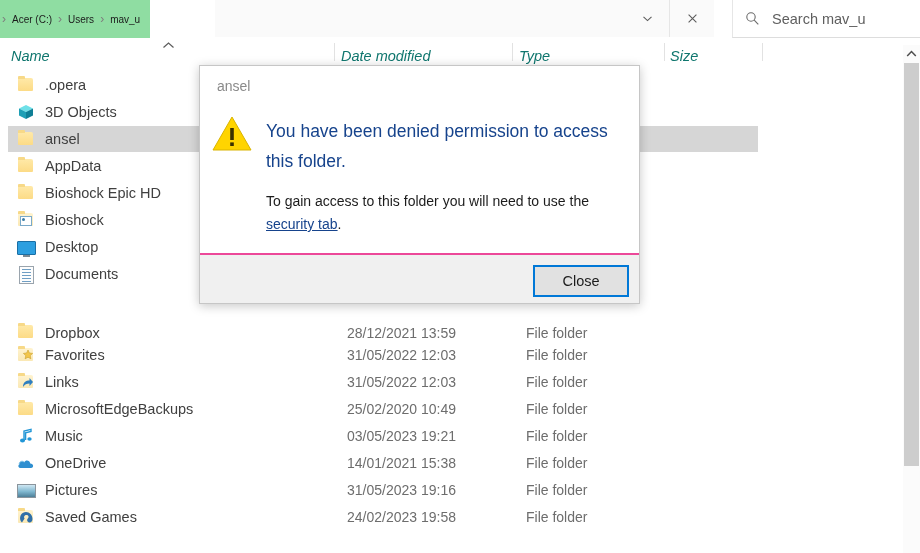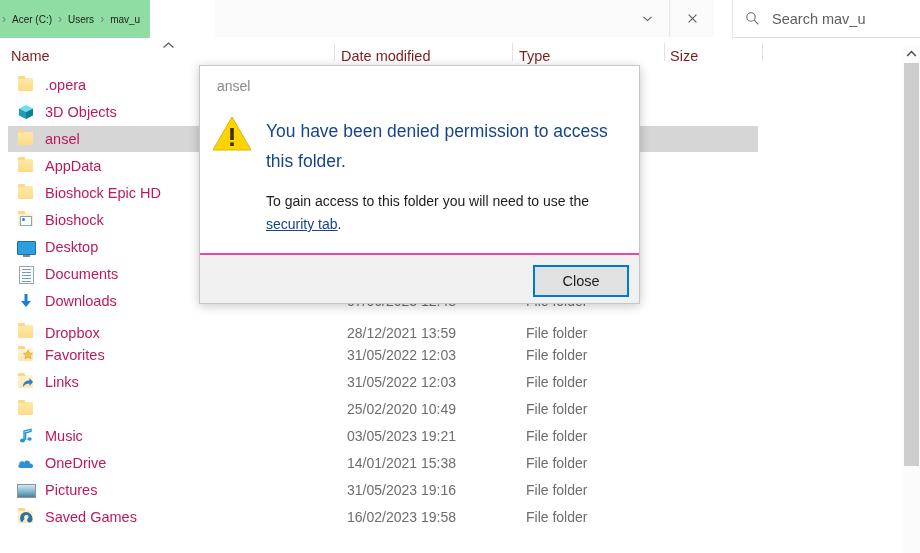--- a/index.html
+++ b/index.html
@@ -59,7 +59,7 @@
   }
   .colhead .ch{
     position:absolute;top:4px;height:28px;display:flex;align-items:center;
-    color:#7f1d1d;font-size:14.5px;
+    color:#0f766e;font-size:14.5px;font-style:italic;
   }
   .colhead .chdiv{position:absolute;top:5px;height:18px;width:1px;background:#e2e2e2;}
   .sortcaret{

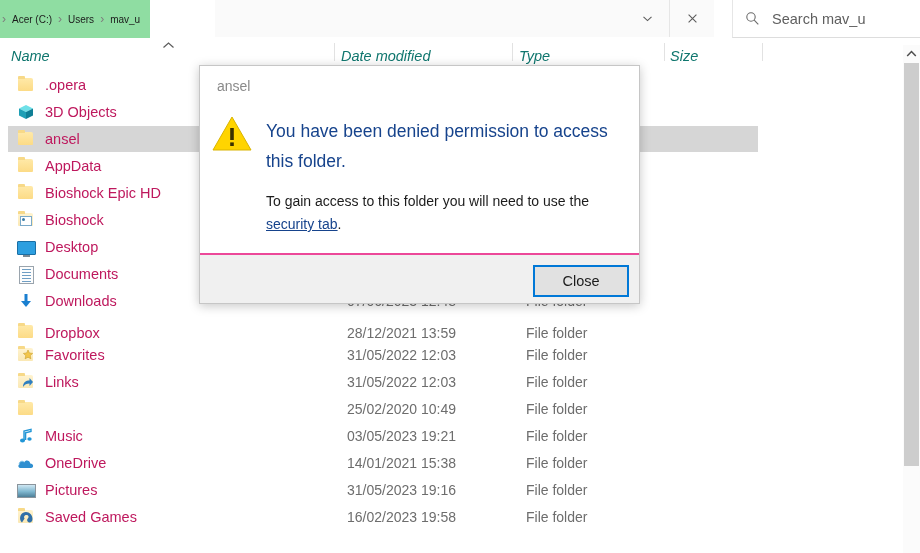--- a/index.html
+++ b/index.html
@@ -77,7 +77,7 @@
     width:20px;height:18px;margin-left:8px;margin-right:9px;
     flex:0 0 auto;position:relative;
   }
-  .nm{font-size:14.5px;color:#be185d;white-space:nowrap;}
+  .nm{font-size:14.5px;color:#404040;white-space:nowrap;}
   .dm{position:absolute;left:339px;font-size:14px;color:#6d6d6d;white-space:nowrap;}
   .tp{position:absolute;left:518px;font-size:14px;color:#6d6d6d;white-space:nowrap;}
 

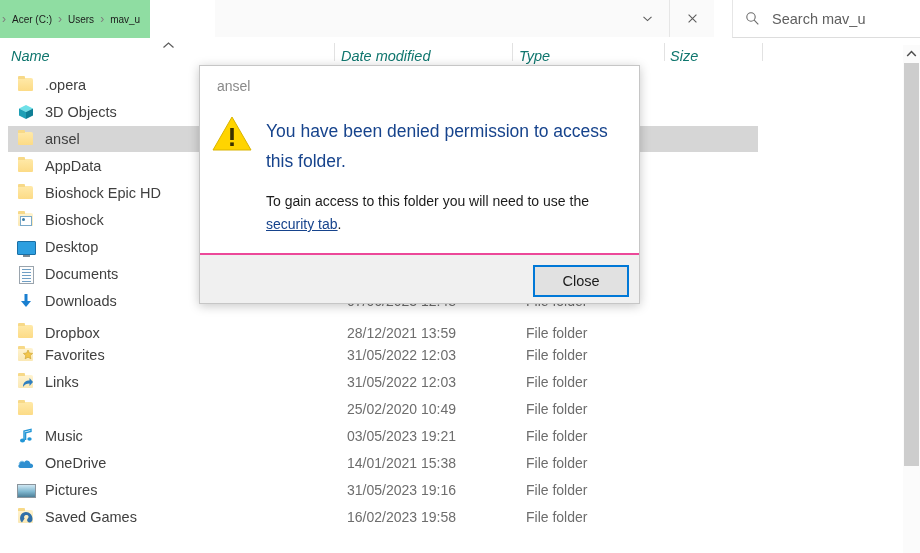--- a/index.html
+++ b/index.html
@@ -279,17 +279,6 @@
         </span>
         <span class="nm">Documents</span>
       </div>
-      <div class="row" style="top: 221px;">
-        <span class="ic">
-          <span class="icdl"><svg width="14" height="16" viewBox="0 0 14 16">
-              <path d="M7 1 L7 9" stroke="#1a7fd0" stroke-width="3"></path>
-              <path d="M2 8 L7 14 L12 8 Z" fill="#1a7fd0"></path>
-            </svg></span>
-        </span>
-        <span class="nm">Downloads</span>
-        <span class="dm">07/06/2023 12:48</span>
-        <span class="tp">File folder</span>
-      </div>
       <div class="row" style="top: 248px; align-items: flex-end;">
         <span class="ic">
           <span class="folder"></span>

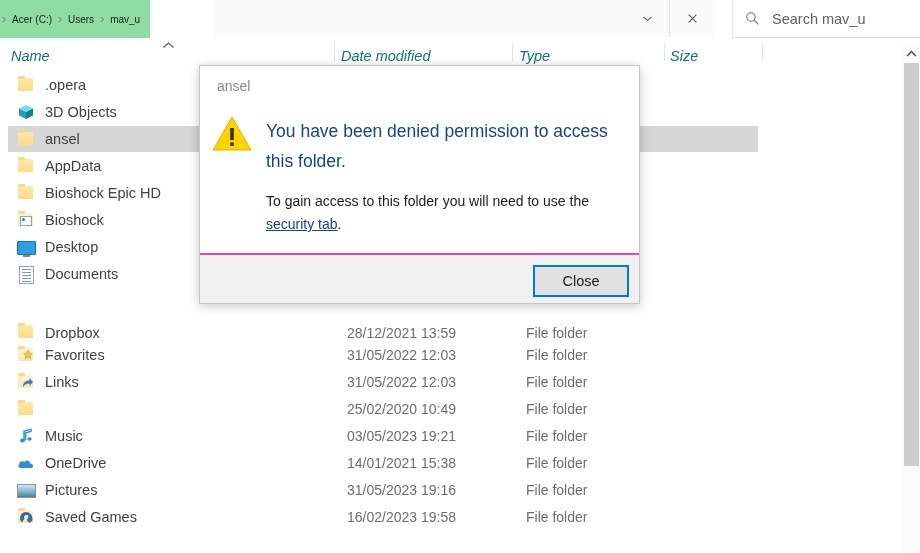--- a/index.html
+++ b/index.html
@@ -313,6 +313,7 @@
         <span class="ic">
           <span class="folder"></span>
         </span>
+        <span class="nm">MicrosoftEdgeBackups</span>
         <span class="dm">25/02/2020 10:49</span>
         <span class="tp">File folder</span>
       </div>

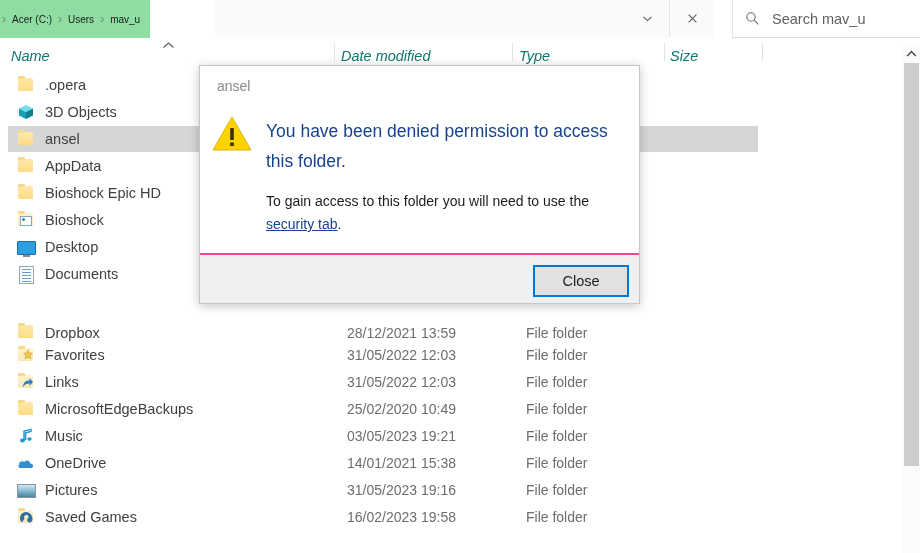--- a/index.html
+++ b/index.html
@@ -356,7 +356,7 @@
             </svg></span>
         </span>
         <span class="nm">Saved Games</span>
-        <span class="dm">16/02/2023 19:58</span>
+        <span class="dm">24/02/2023 19:58</span>
         <span class="tp">File folder</span>
       </div>
     </div>

